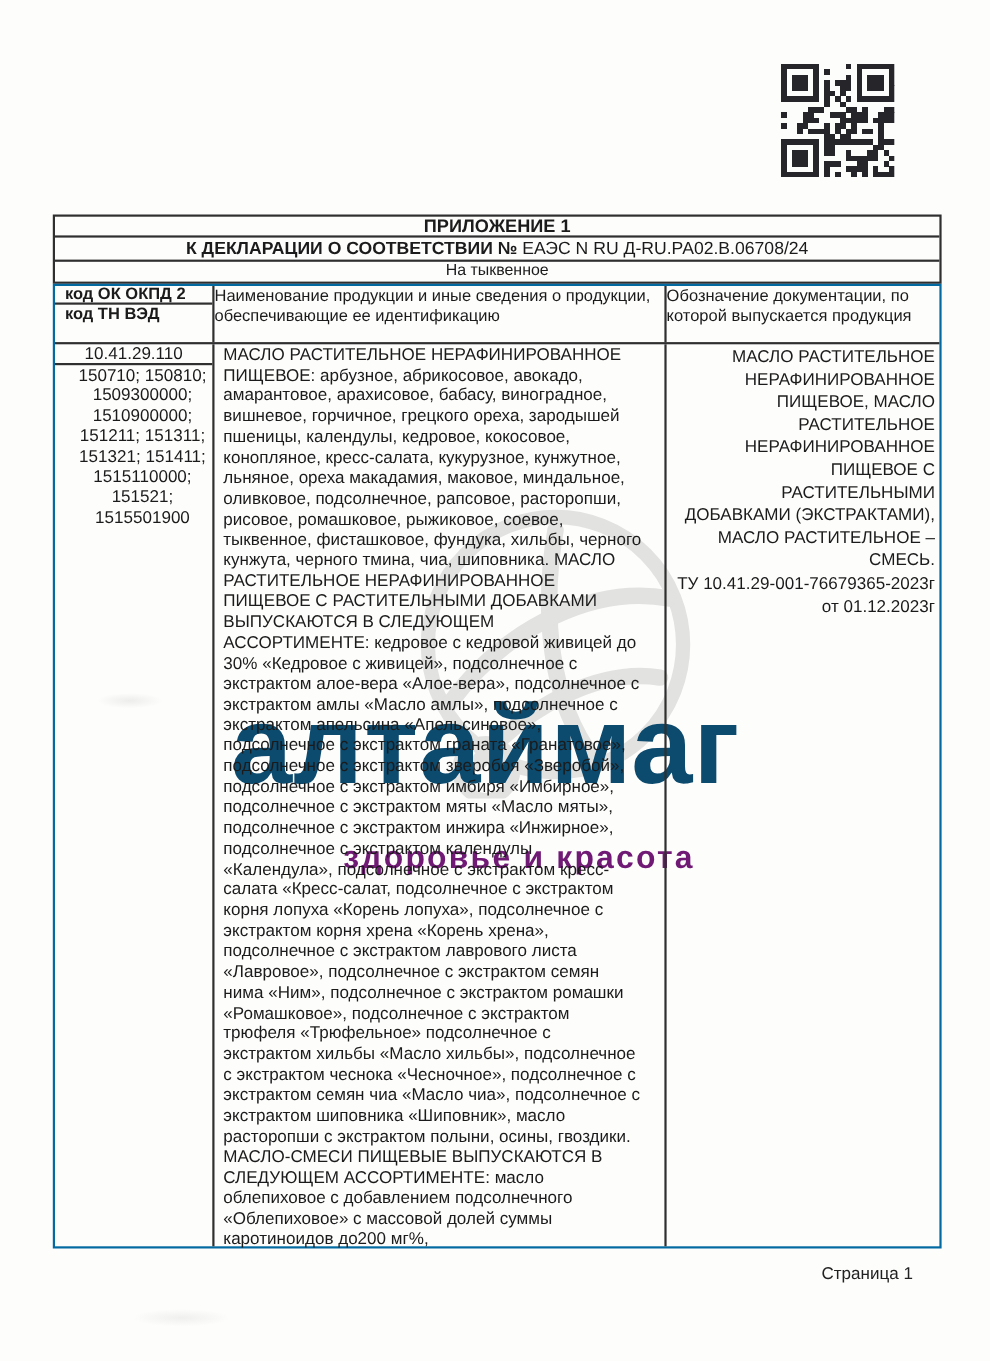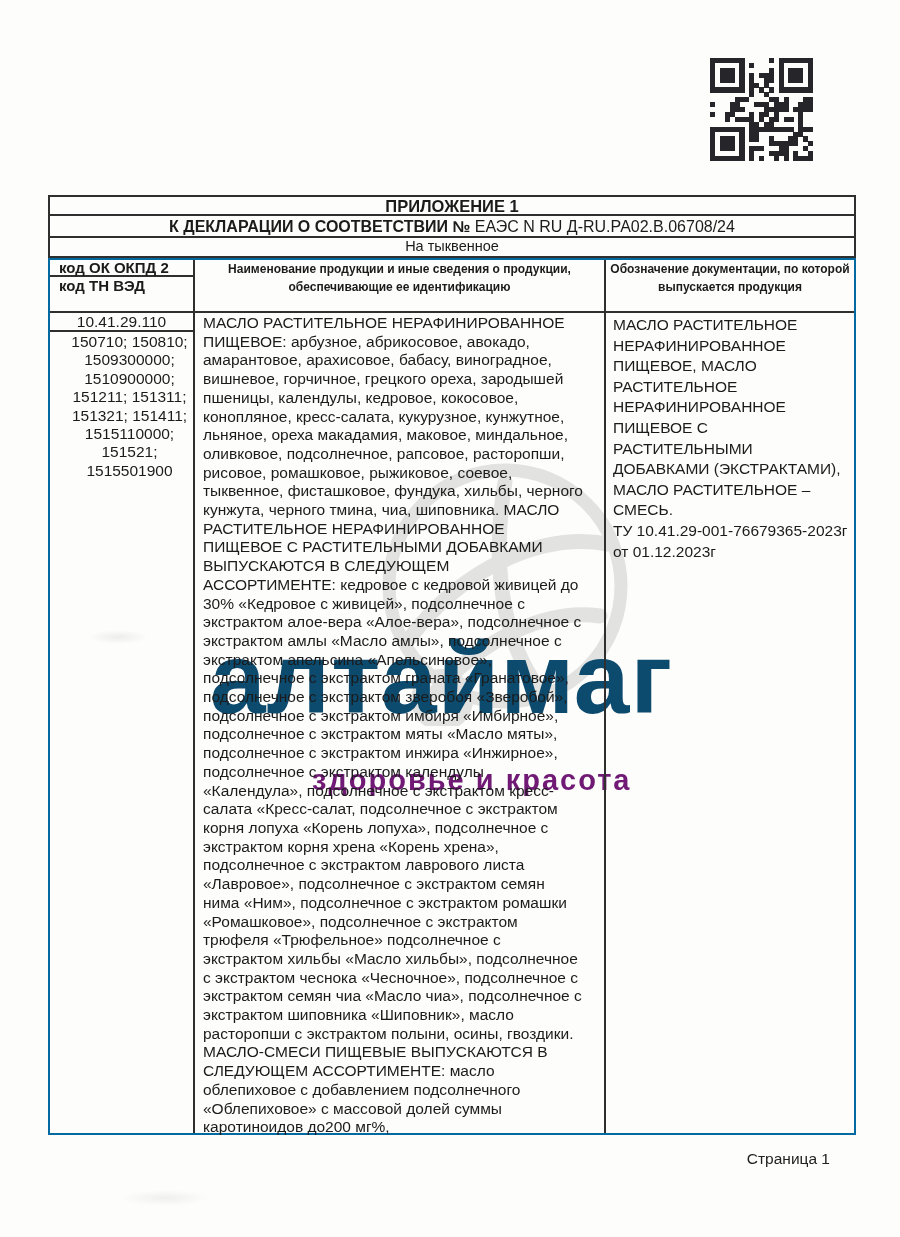--- a/index.html
+++ b/index.html
@@ -56,7 +56,7 @@
   .h-c1-top { height:17px; border-bottom:2px solid #2f2f2f; line-height:15px; padding-left:9px; }
   .h-c1-bot { padding:1px 0 0 9px; line-height:16px; }
   .head-row .c2, .head-row .c3 {
-    font-weight:bold; font-size:12px; text-align:center;
+    font-weight:normal; font-size:15px; 
     line-height:17.6px; padding-top:1px;
   }
   .okpd-cell {

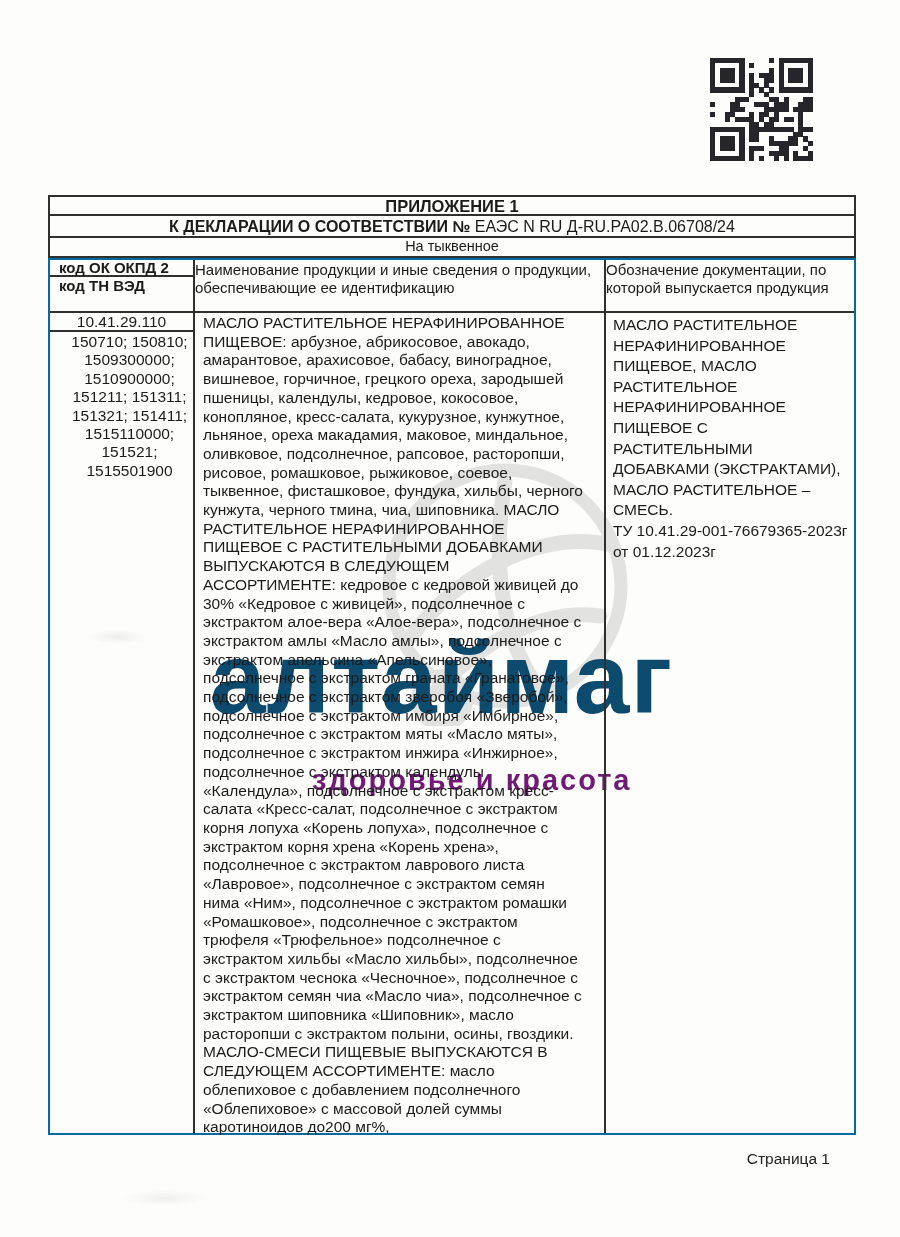--- a/index.html
+++ b/index.html
@@ -73,7 +73,7 @@
   }
   .doc-cell {
     font-size:15.5px; line-height:20.6px;
-    padding:2px 4px 0 7px; white-space:pre-line; text-align:left;
+    padding:2px 4px 0 7px; white-space:pre-line; text-align:right;
   }
 
   .footer {

